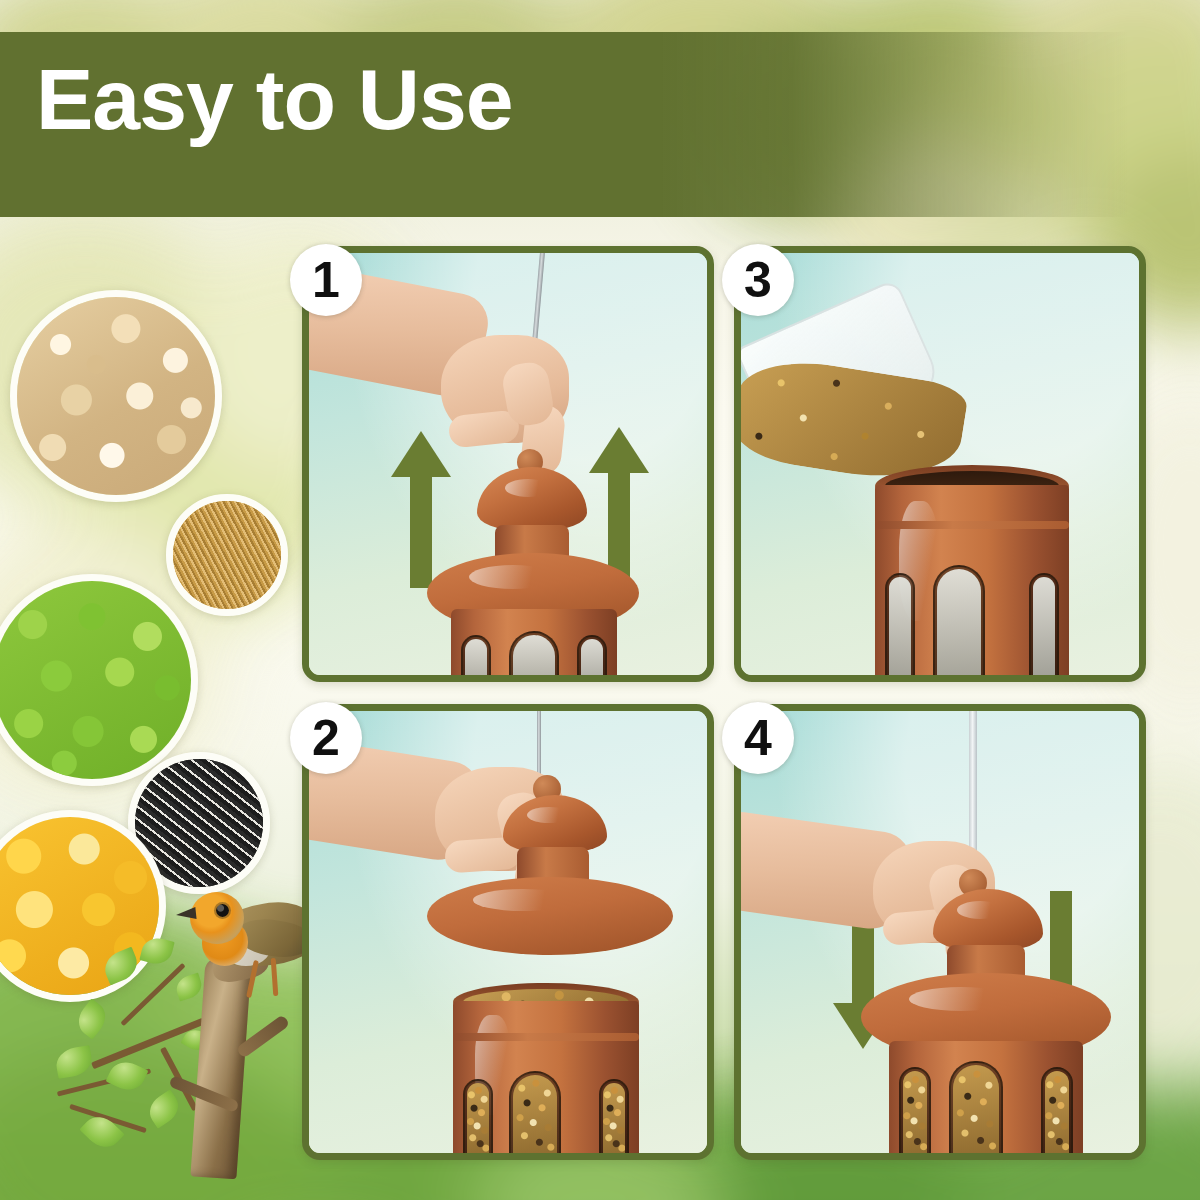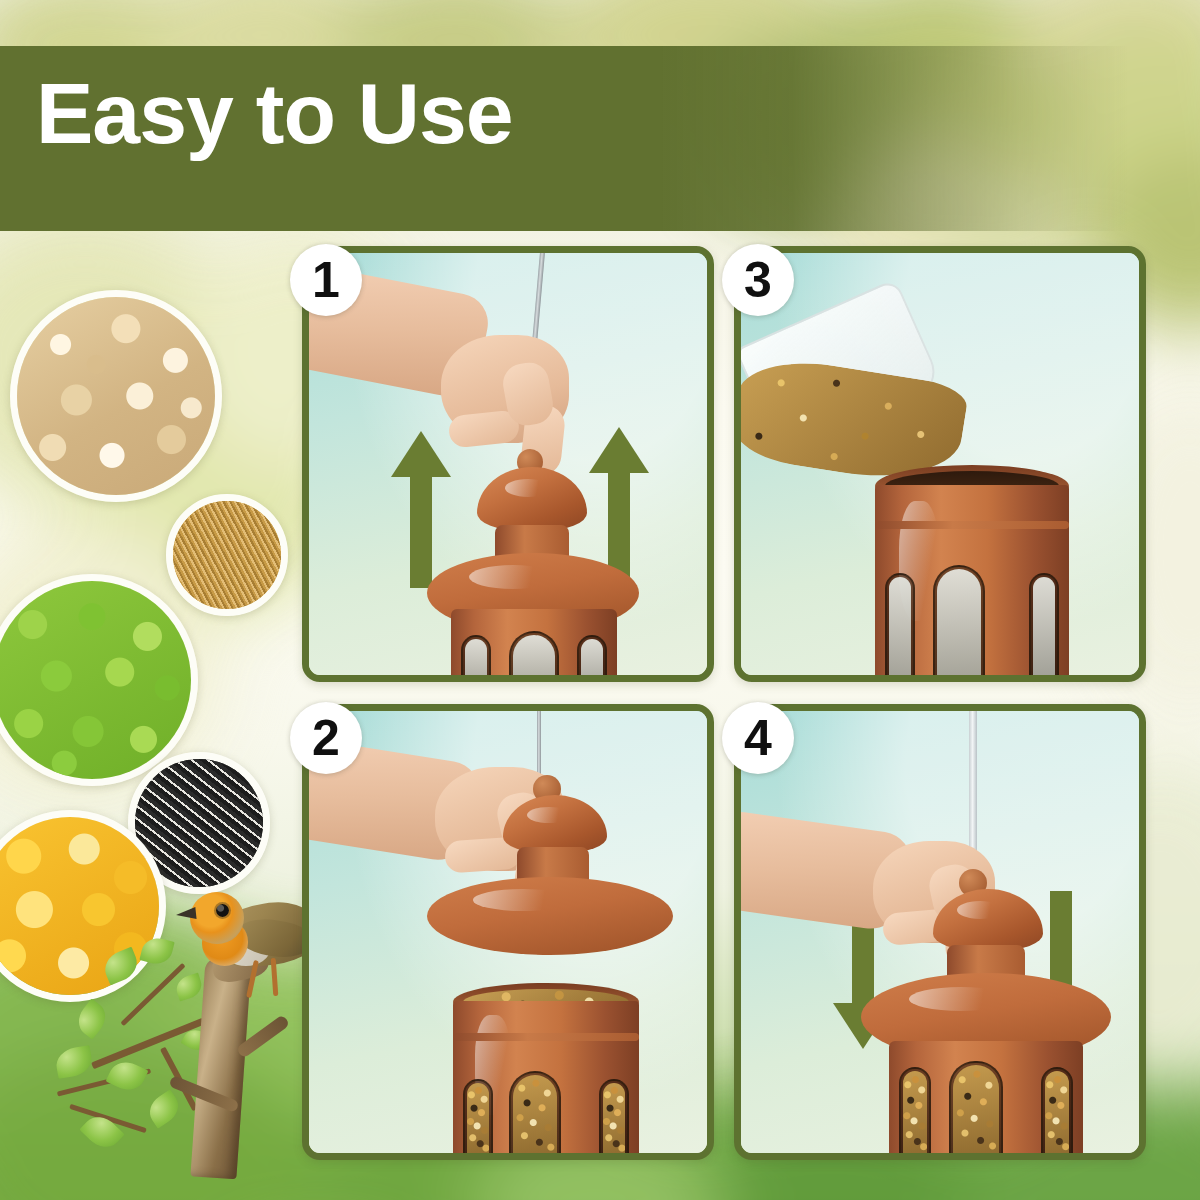--- a/index.html
+++ b/index.html
@@ -83,7 +83,6 @@
       rgba(100,114,52,.55) 76%,
       rgba(110,120,60,.22) 85%,
       rgba(120,126,66,0)   94%);
-    margin-top: 14px;
   }
   .banner-title {
     position: absolute;

